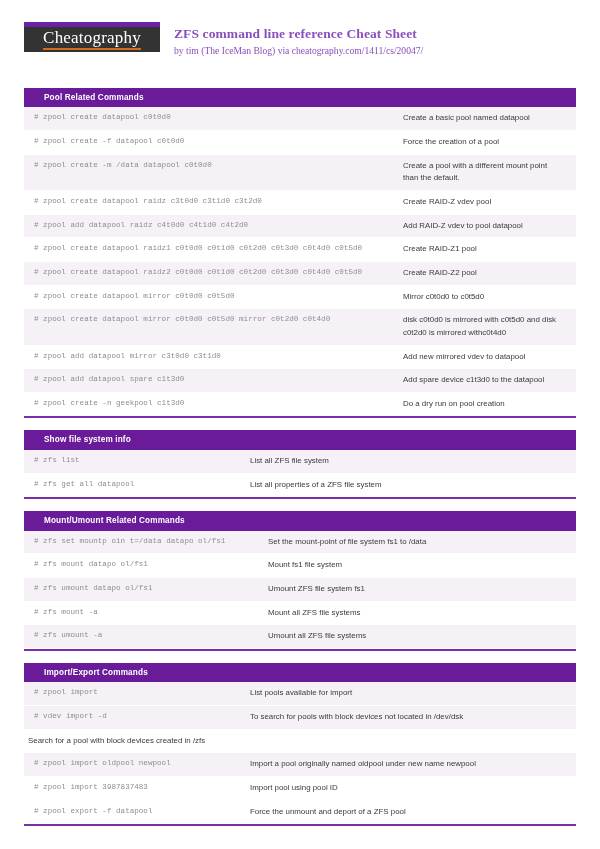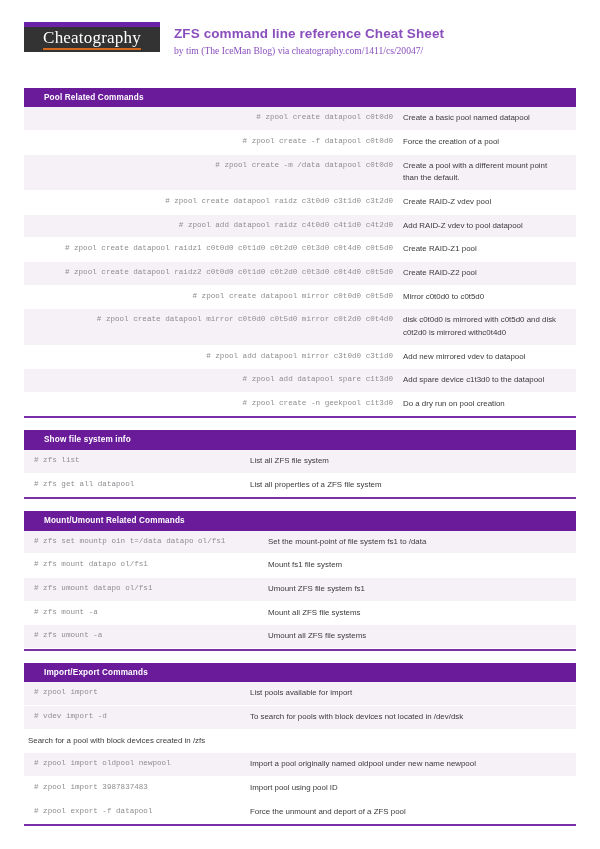--- a/index.html
+++ b/index.html
@@ -56,13 +56,12 @@
     padding-top: 4px;
   }
   .sheet-title {
-    font-family: Liberation Sans, sans-serif;
+    font-family: Liberation Serif, serif;
     font-size: 13.5px;
     color: #8a4fbd;
     font-weight: bold;
     line-height: 1.25;
     letter-spacing: .1px;
-    text-align: right;
   }
   .sheet-byline {
     font-family: "Liberation Serif", serif;

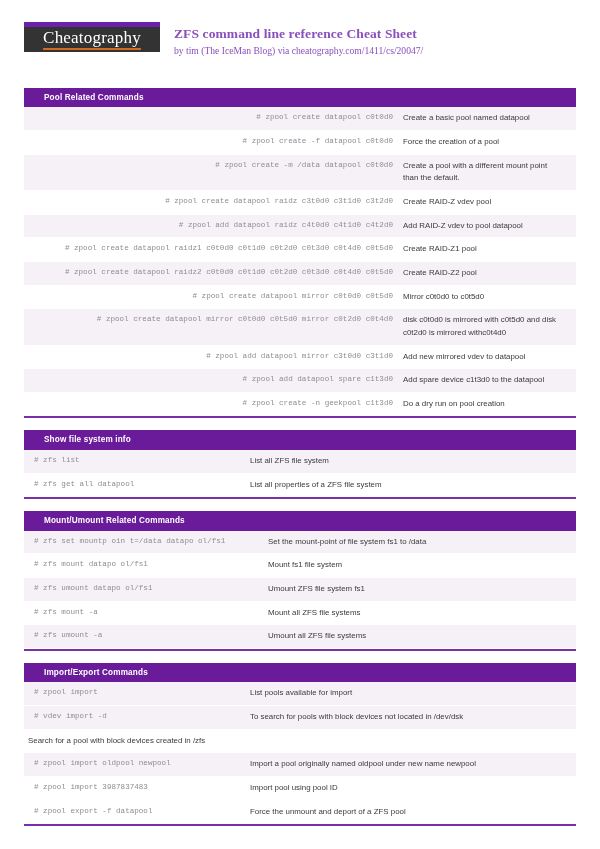--- a/index.html
+++ b/index.html
@@ -112,7 +112,7 @@
     flex: 1 1 auto;
   }
   
-  .cols-wide .cell-cmd { flex: 0 0 375px; width: 375px; text-align: right; }
+  .cols-wide .cell-cmd { flex: 0 0 375px; width: 375px; }
   .cols-mid  .cell-cmd { flex: 0 0 240px; width: 240px; }
   .cols-narrow .cell-cmd { flex: 0 0 222px; width: 222px; }
 </style>

